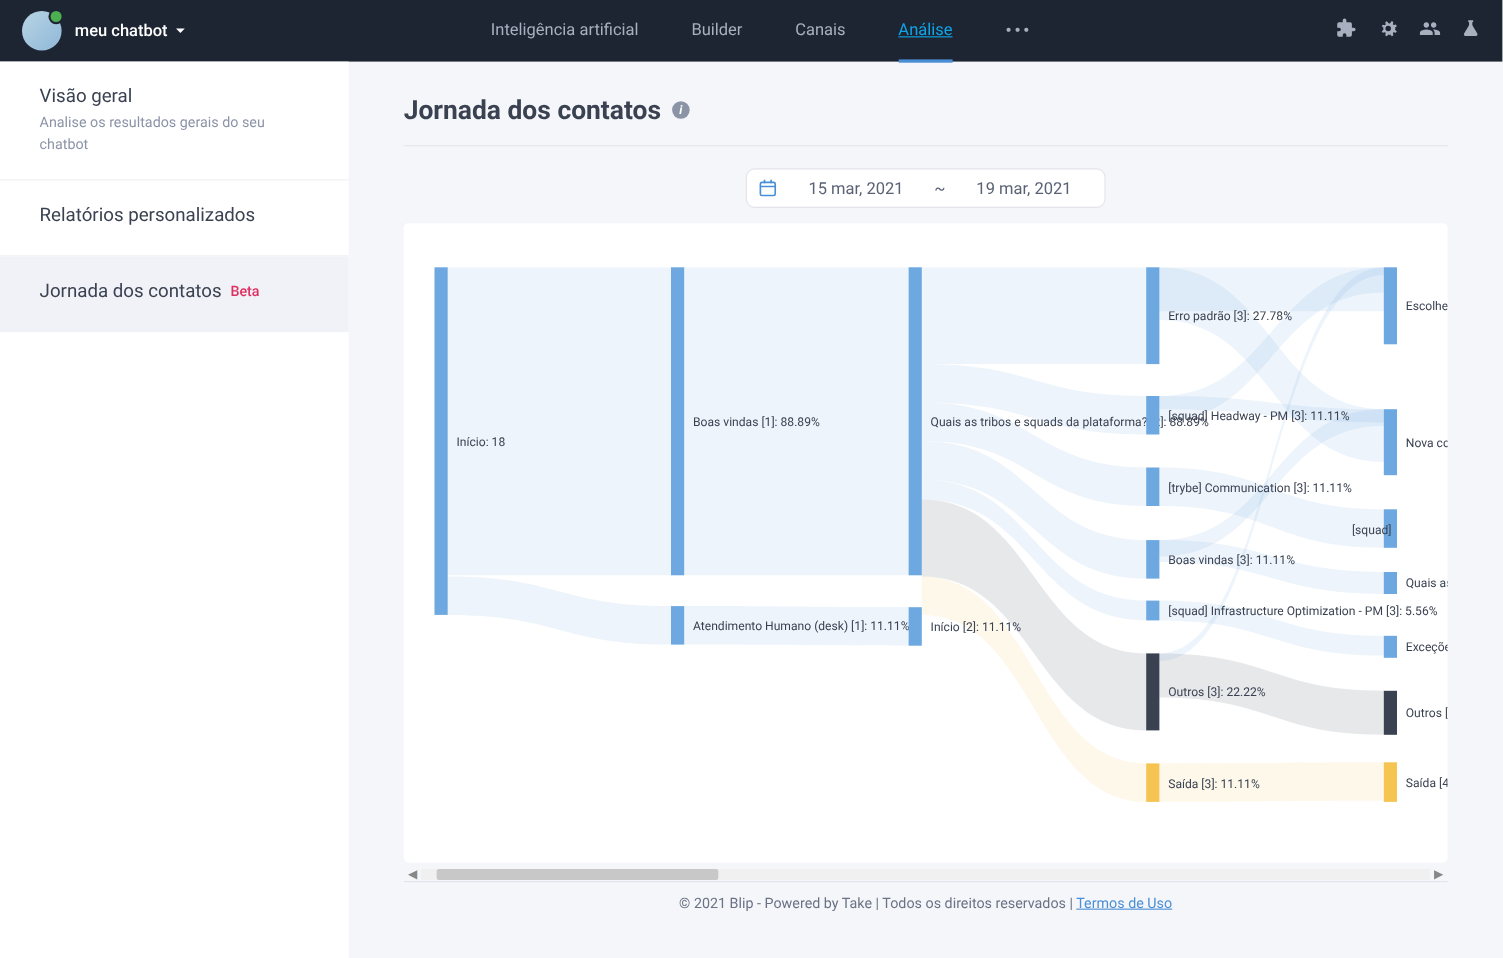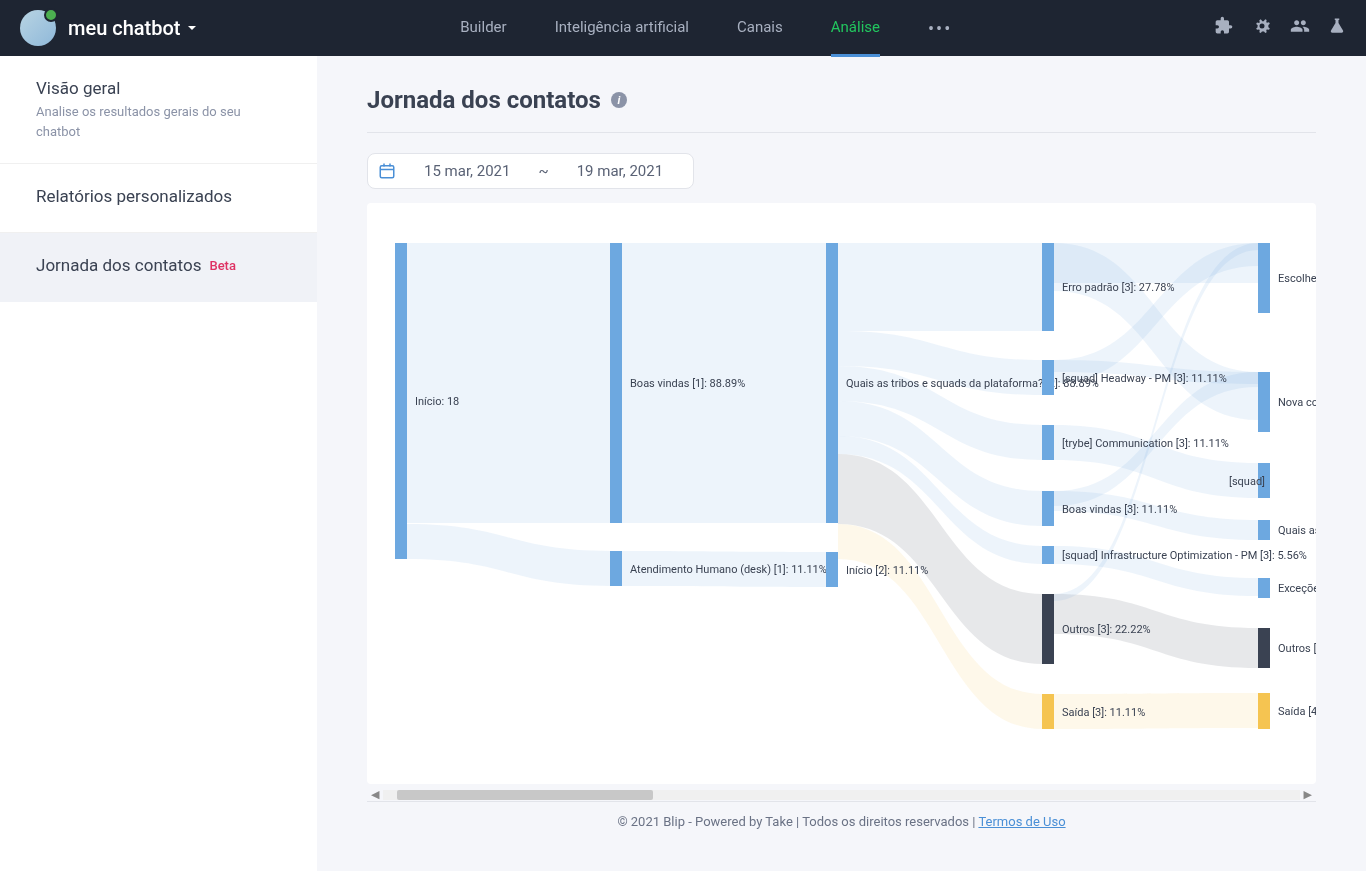--- a/index.html
+++ b/index.html
@@ -9,7 +9,7 @@
     .header-left { display: flex; align-items: center; gap: 12px; }
     .avatar { width: 36px; height: 36px; border-radius: 50%; background: linear-gradient(135deg, #b8d4e3, #8fb8d9); position: relative; }
     .avatar::after { content: ''; position: absolute; width: 10px; height: 10px; background: #4caf50; border-radius: 50%; top: -2px; right: -2px; border: 2px solid #1e2532; }
-    .bot-name { color: #fff; font-size: 20px; font-weight: 500; display: flex; align-items: center; gap: 6px; cursor: pointer; }
+    .bot-name { color: #fff; font-size: 15px; font-weight: 500; display: flex; align-items: center; gap: 6px; cursor: pointer; }
     .nav { display: flex; gap: 8px; }
     .nav-item { color: #a8b0c0; padding: 18px 20px; font-size: 15px; cursor: pointer; position: relative; }
     .nav-item.active { color: #22c55e; }

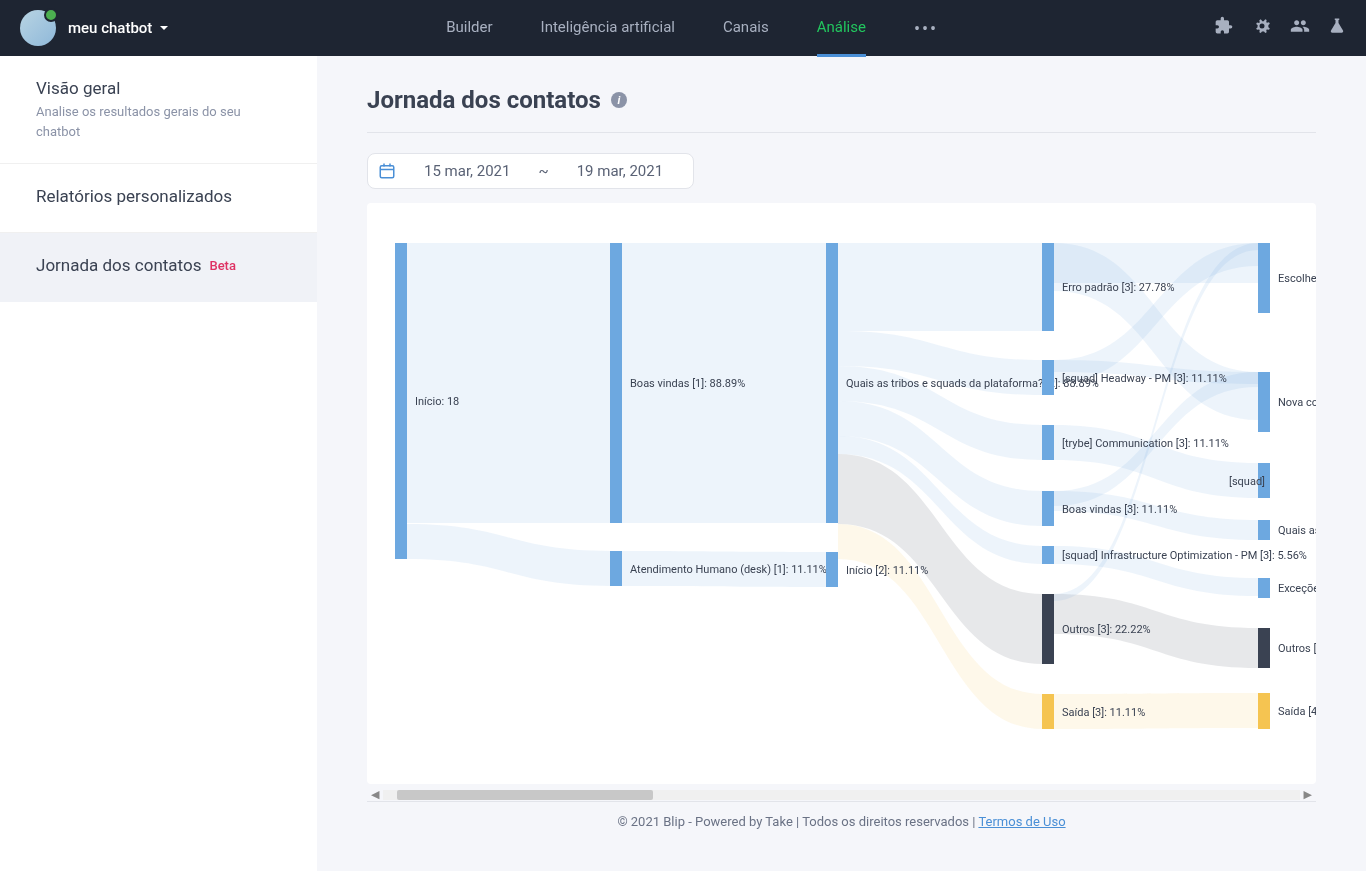--- a/index.html
+++ b/index.html
@@ -68,8 +68,8 @@
     </div>
   </div>
   <div class="nav">
+    <div class="nav-item">Inteligência artificial</div>
     <div class="nav-item">Builder</div>
-    <div class="nav-item">Inteligência artificial</div>
     <div class="nav-item">Canais</div>
     <div class="nav-item active">Análise</div>
     <div class="nav-more">•••</div>

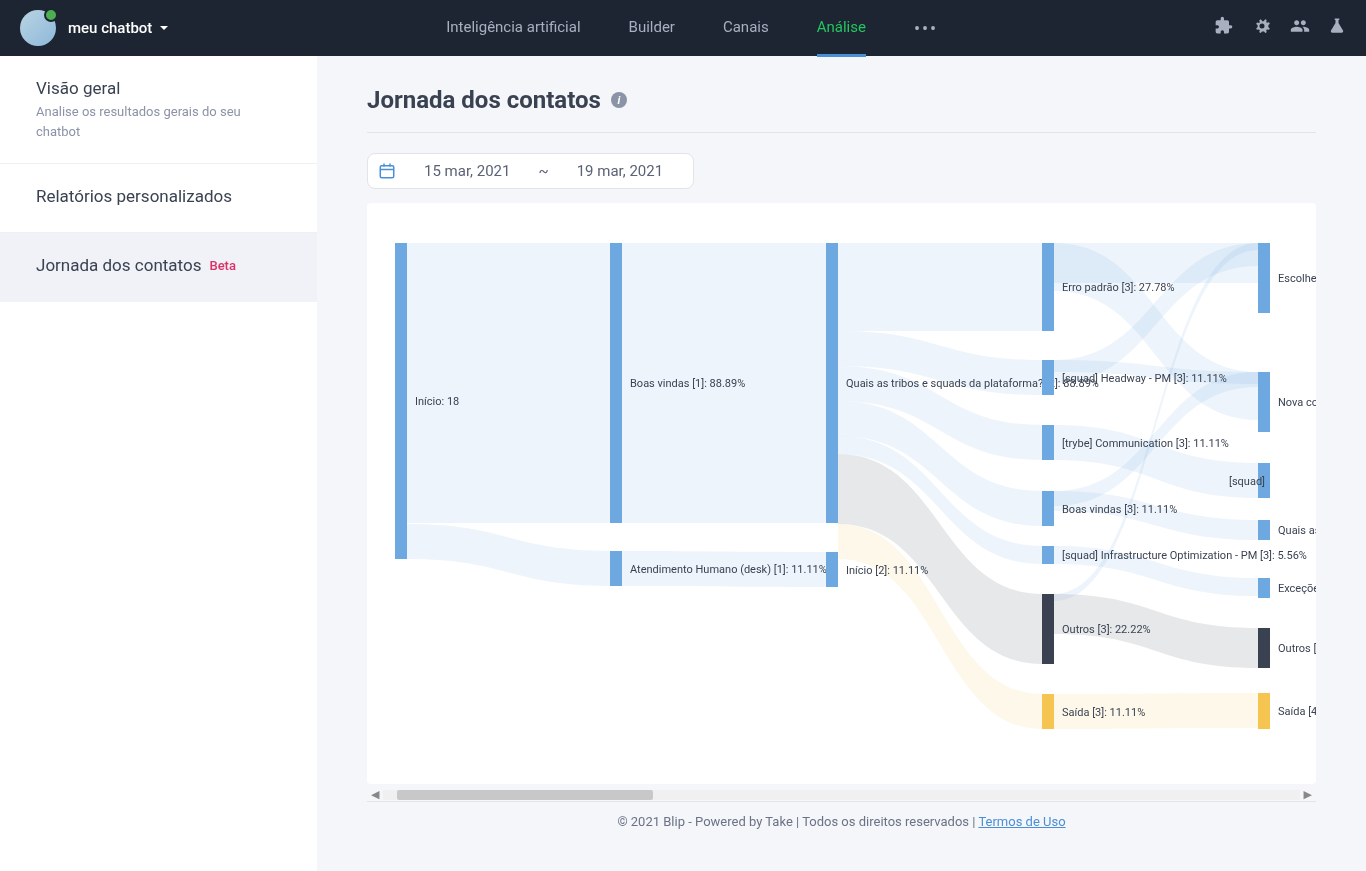--- a/index.html
+++ b/index.html
@@ -12,7 +12,7 @@
     .bot-name { color: #fff; font-size: 15px; font-weight: 500; display: flex; align-items: center; gap: 6px; cursor: pointer; }
     .nav { display: flex; gap: 8px; }
     .nav-item { color: #a8b0c0; padding: 18px 20px; font-size: 15px; cursor: pointer; position: relative; }
-    .nav-item.active { color: #22c55e; }
+    .nav-item.active { color: #0ea5e9; text-decoration: underline; }
     .nav-item.active::after { content: ''; position: absolute; bottom: 0; left: 20px; right: 20px; height: 3px; background: #4a8fd6; }
     .nav-more { color: #a8b0c0; padding: 18px 20px; cursor: pointer; font-size: 18px; letter-spacing: 2px; }
     .header-right { display: flex; gap: 18px; align-items: center; }

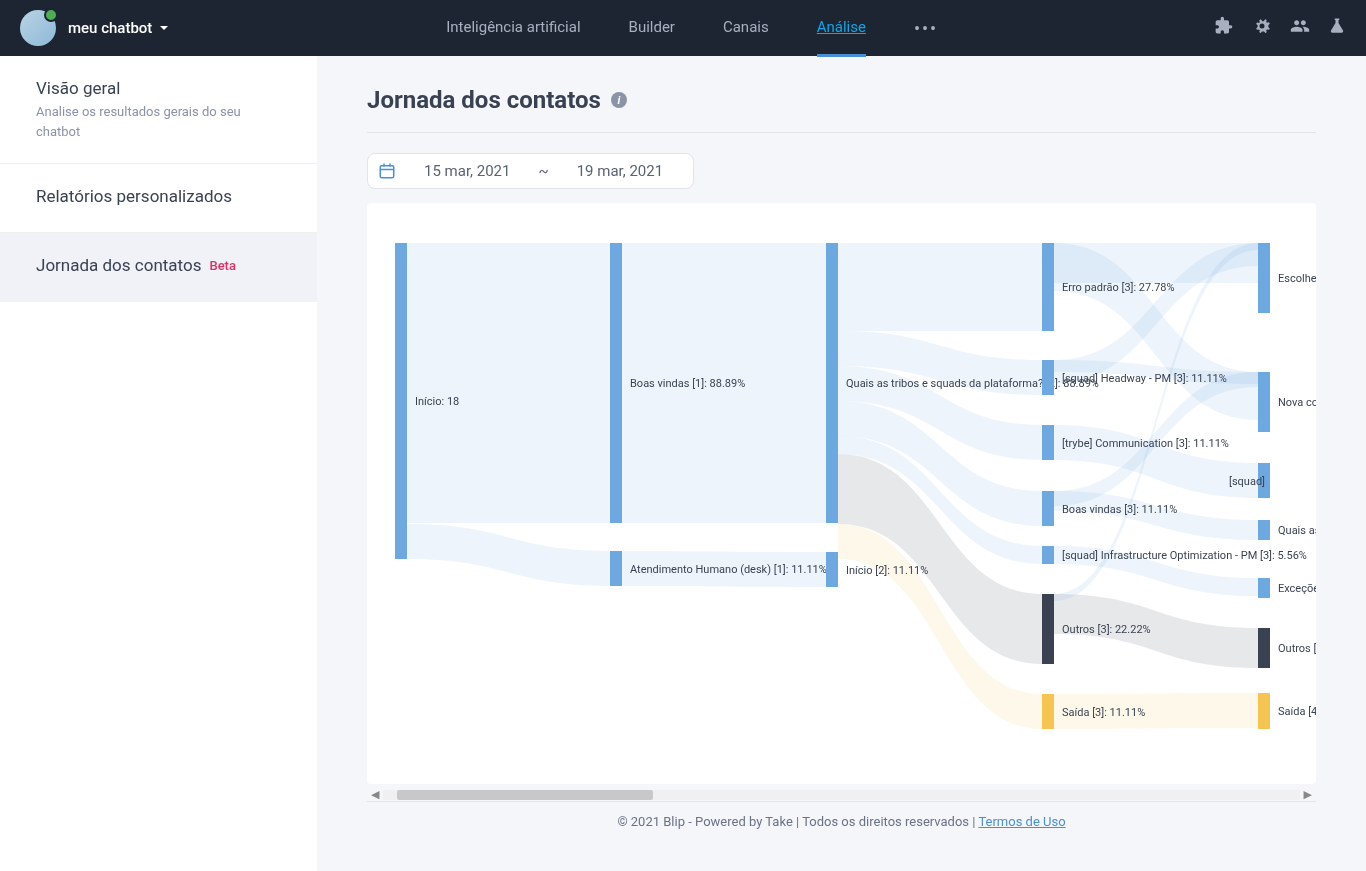--- a/index.html
+++ b/index.html
@@ -32,7 +32,7 @@
     .info-icon { width: 16px; height: 16px; background: #8b93a7; border-radius: 50%; color: #fff; font-size: 11px; display: inline-flex; align-items: center; justify-content: center; font-style: italic; font-weight: bold; }
     .divider { border: none; border-top: 1px solid #e2e4ea; margin-bottom: 20px; }
     
-    .date-row { display: flex; justify-content: flex-start; margin-bottom: 14px; }
+    .date-row { display: flex; justify-content: center; margin-bottom: 14px; }
     .date-picker { display: flex; align-items: center; background: #fff; border: 1px solid #e2e4ea; border-radius: 8px; padding: 8px 30px 8px 10px; gap: 28px; font-size: 15px; color: #5a6275; }
     .date-icon { width: 18px; height: 18px; color: #4a8fd6; }
     

